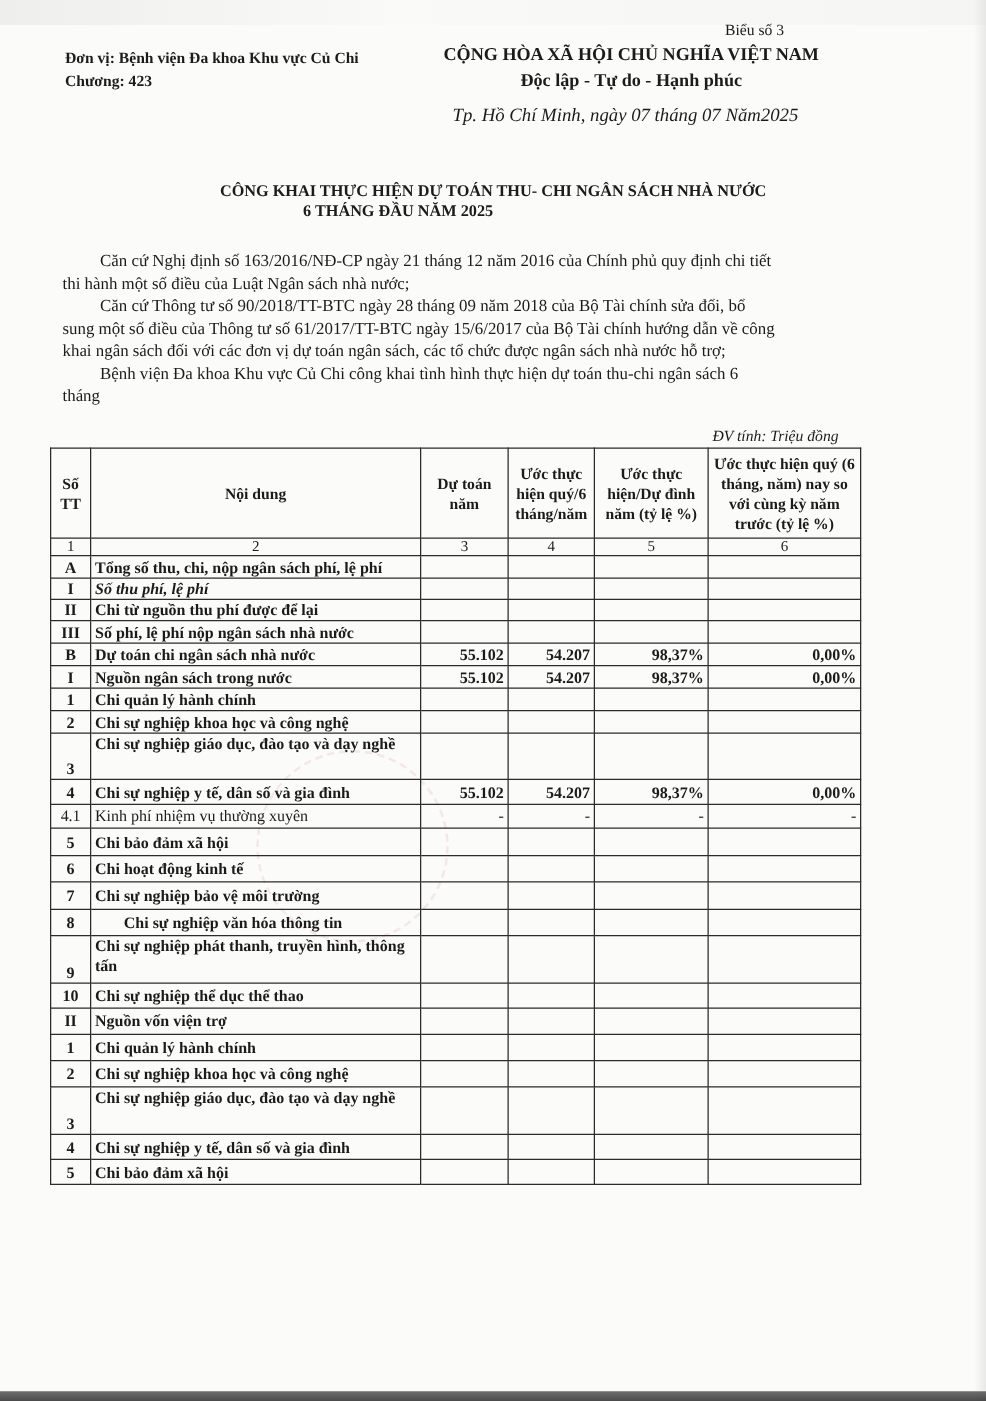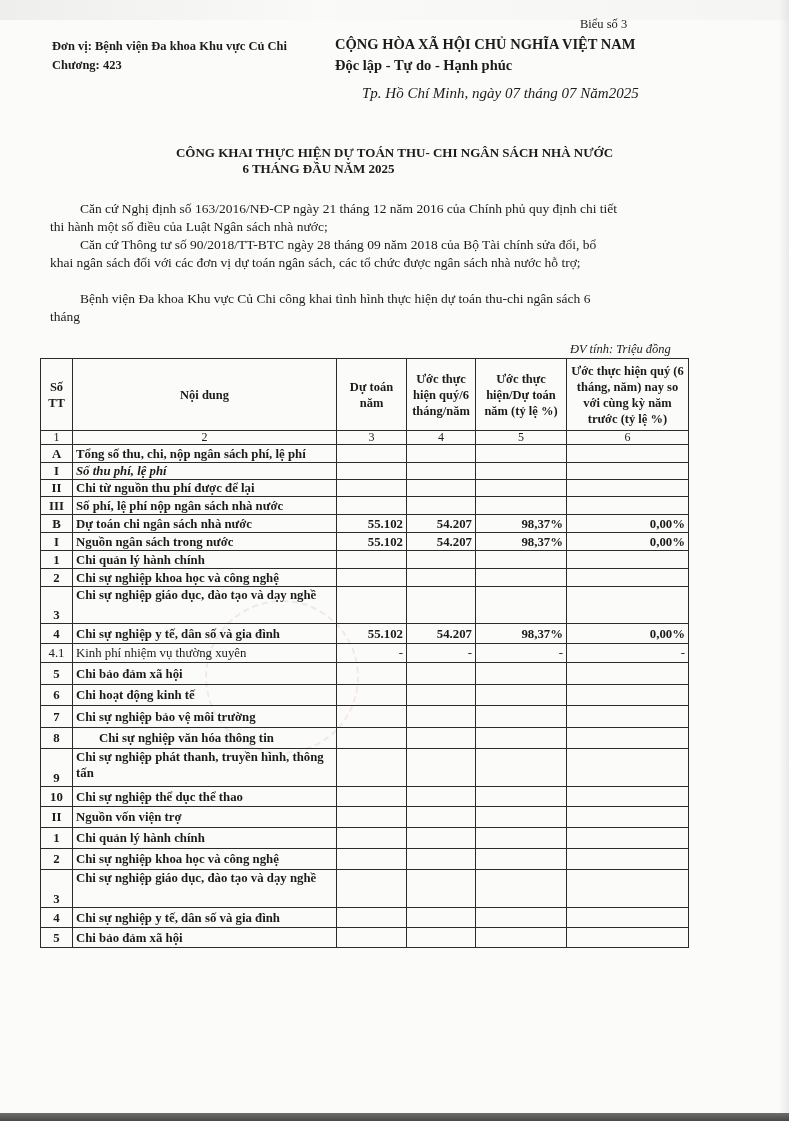--- a/index.html
+++ b/index.html
@@ -22,7 +22,7 @@
            background:linear-gradient(90deg, rgba(255,255,255,0), rgba(215,215,215,0.5)); }
 
   .hdr-left { left:52px; font-size:12.5px; font-weight:bold; }
-  .hdr-right { font-size:14.5px; font-weight:bold; width:340px; left:335px; }
+  .hdr-right { font-size:14.5px; font-weight:bold; text-align:center; width:340px; left:335px; }
   .para { left:50px; width:640px; font-size:13.5px; line-height:18px; }
   .para .indent { display:inline-block; width:30px; }
 

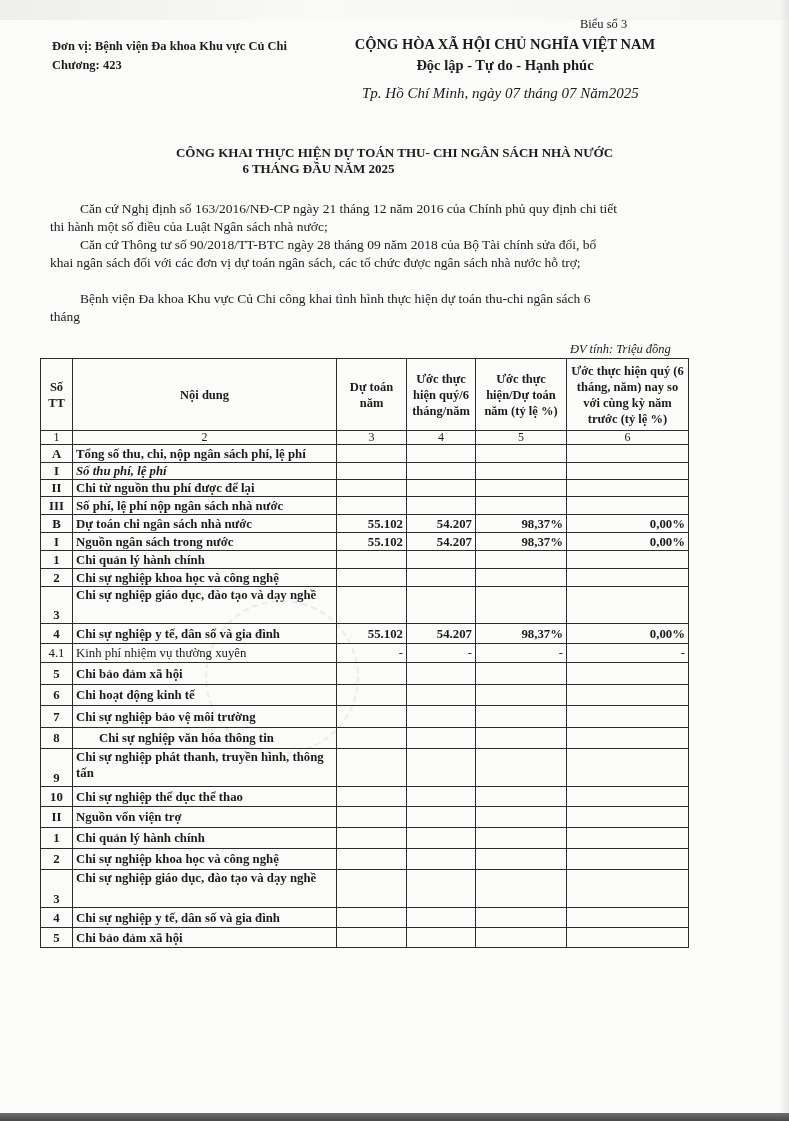--- a/index.html
+++ b/index.html
@@ -65,6 +65,7 @@
 </div>
 <div class="abs para" style="top:236px;">
   <div><span class="indent"></span><span>Căn cứ Thông tư số 90/2018/TT-BTC ngày  28  tháng 09 năm 2018 của Bộ Tài chính sửa đổi, bổ</span></div>
+  <div>sung một số điều của Thông tư số 61/2017/TT-BTC ngày 15/6/2017 của Bộ Tài chính hướng dẫn về công</div>
   <div>khai ngân sách đối với các đơn vị dự toán ngân sách, các tổ chức được ngân sách nhà nước hỗ trợ;</div>
 </div>
 <div class="abs para" style="top:290px;">

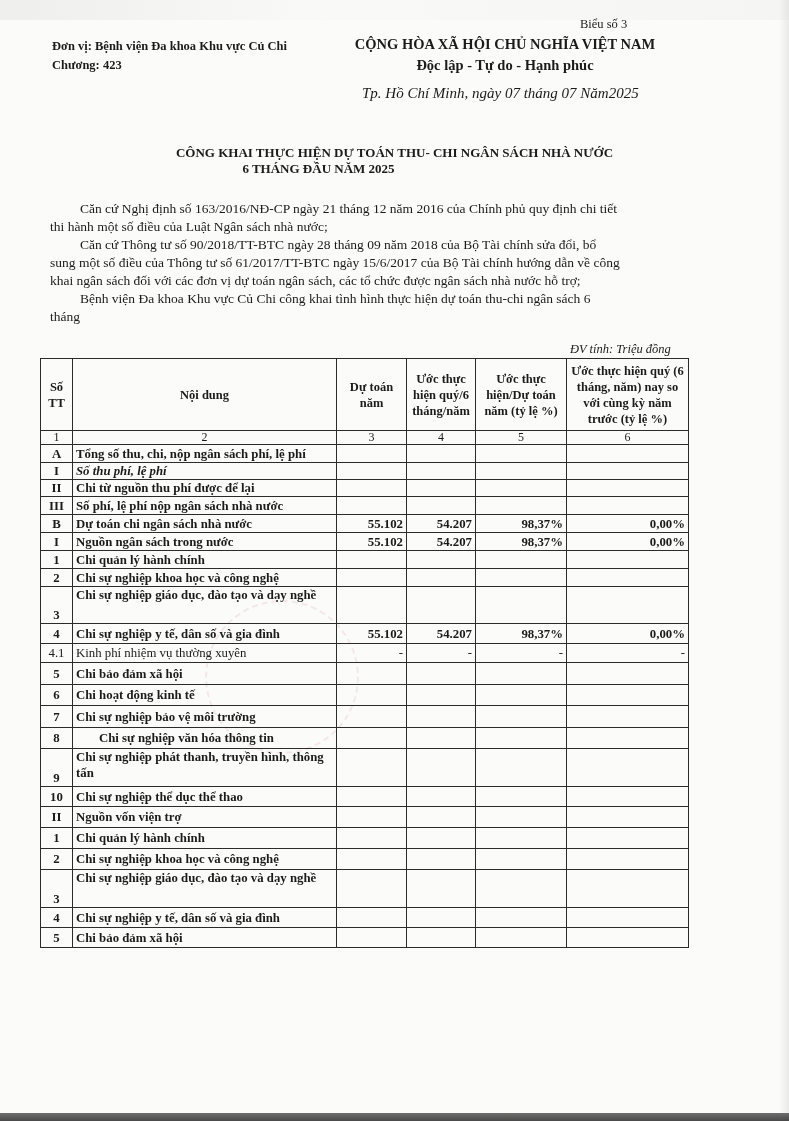--- a/index.html
+++ b/index.html
@@ -90,7 +90,7 @@
     <td>Nội dung</td>
     <td>Dự toán năm</td>
     <td>Ước thực hiện quý/6 tháng/năm</td>
-    <td>Ước thực hiện/Dự toán năm (tỷ lệ %)</td>
+    <td>Ước thực hiện/Dự đình năm (tỷ lệ %)</td>
     <td>Ước thực hiện quý (6 tháng, năm) nay so với cùng kỳ năm trước (tỷ lệ %)</td>
   </tr>
   <tr class="nums">

